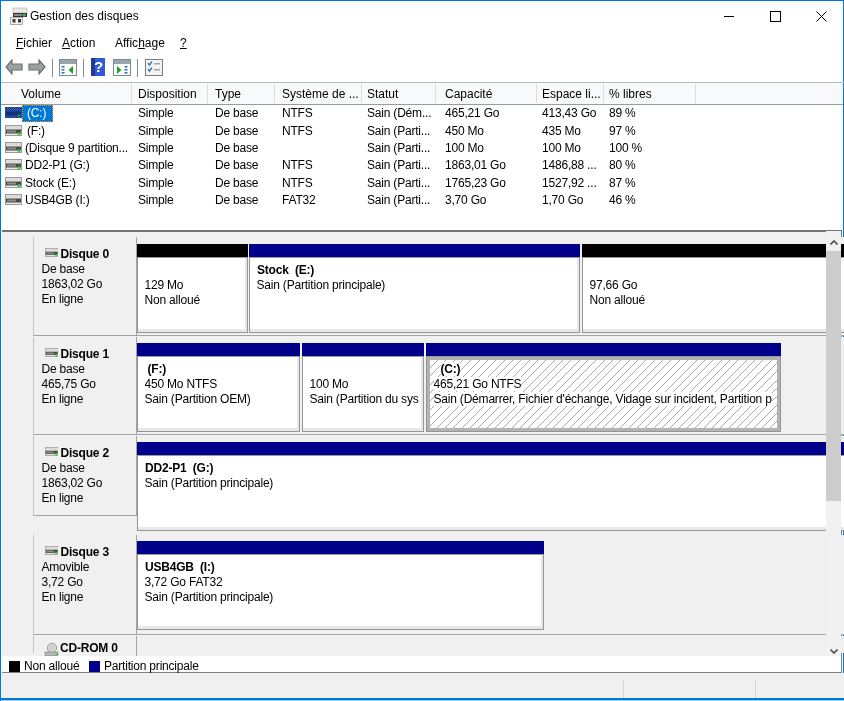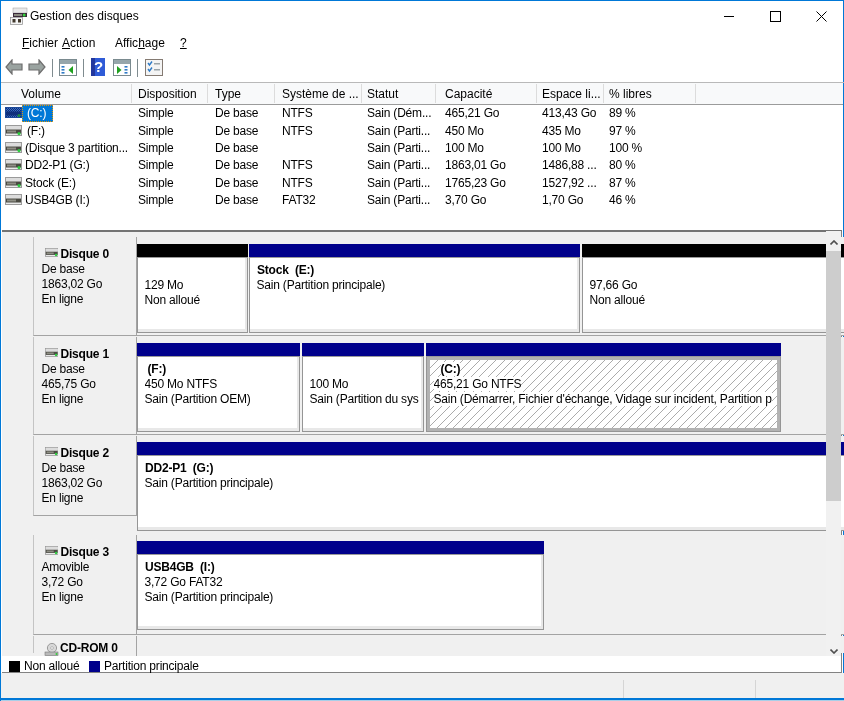--- a/index.html
+++ b/index.html
@@ -101,7 +101,7 @@
 
   
   <div id="menubar" class="abs"></div>
-  <div class="mi" style="left:21px"><u>F</u>ichier</div>
+  <div class="mi" style="left:15px"><u>F</u>ichier</div>
   <div class="mi" style="left:61px"><u>A</u>ction</div>
   <div class="mi" style="left:114px">Affic<u>h</u>age</div>
   <div class="mi" style="left:179px"><u>?</u></div>

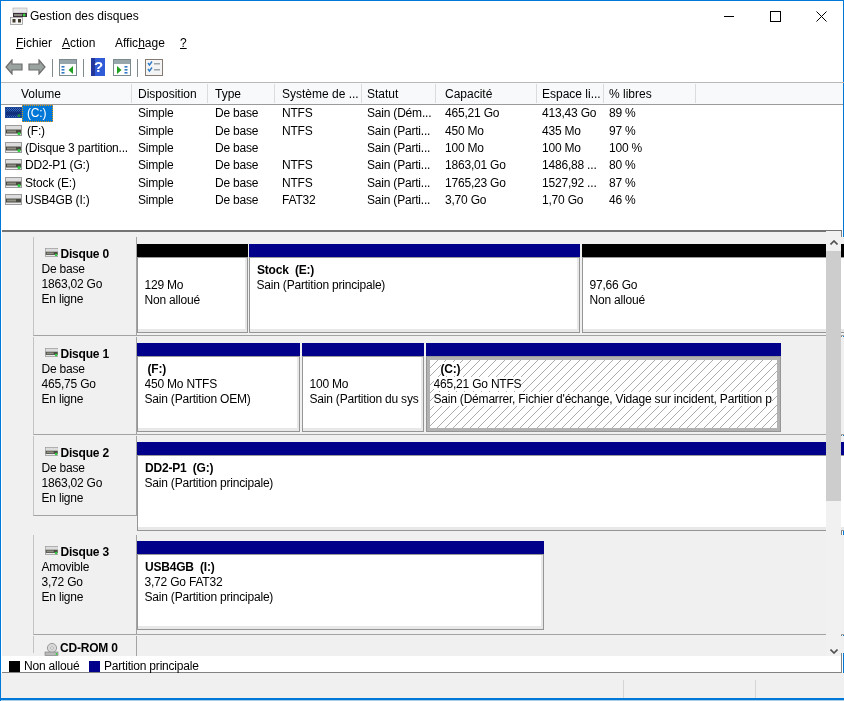--- a/index.html
+++ b/index.html
@@ -211,7 +211,7 @@
       <div class="lc" style="left:608px">97 %</div>
   </div>
   <div class="lrow" style="left:0;top:139px">
-    <div class="lc" style="left:24px">(Disque 3 partition...</div>
+    <div class="lc" style="left:24px">(Disque 9 partition...</div>
       <div class="lc" style="left:137px">Simple</div>
       <div class="lc" style="left:214px">De base</div>
       <div class="lc" style="left:366px">Sain (Parti...</div>

